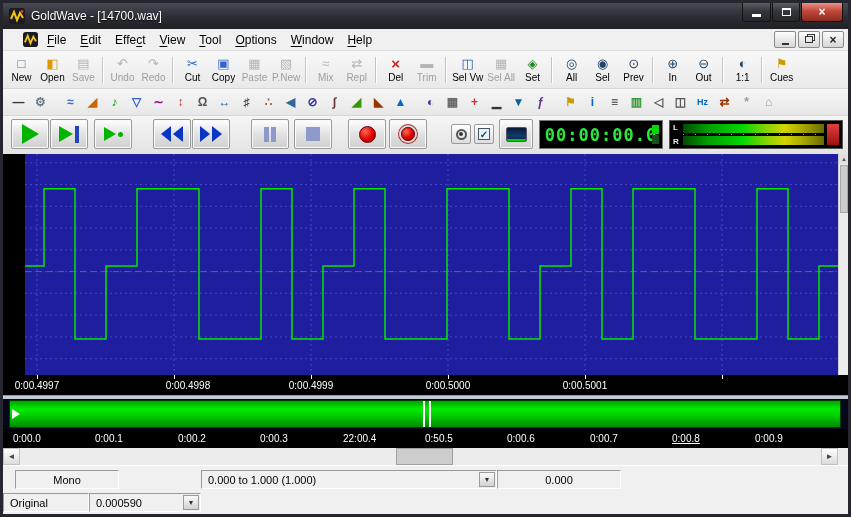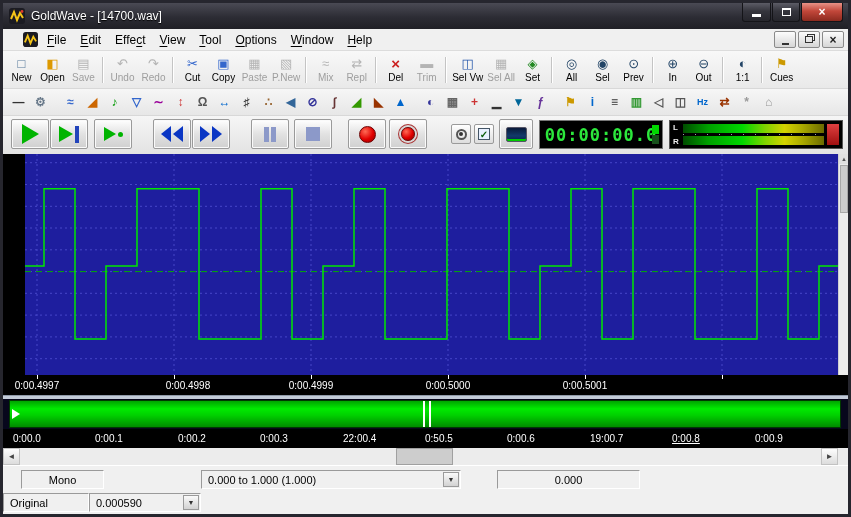--- a/index.html
+++ b/index.html
@@ -415,7 +415,7 @@
       <span class="ovtick" style="left: 340px;">22:00.4</span>
       <span class="ovtick" style="left: 422px;">0:50.5</span>
       <span class="ovtick" style="left: 504px;">0:00.6</span>
-      <span class="ovtick" style="left: 587px;">19:00.7</span>
+      <span class="ovtick" style="left: 587px;">0:00.7</span>
       <span class="ovtick" style="left: 669px; text-decoration: underline;">0:00.8</span>
       <span class="ovtick" style="left: 752px;">0:00.9</span>
     </div>

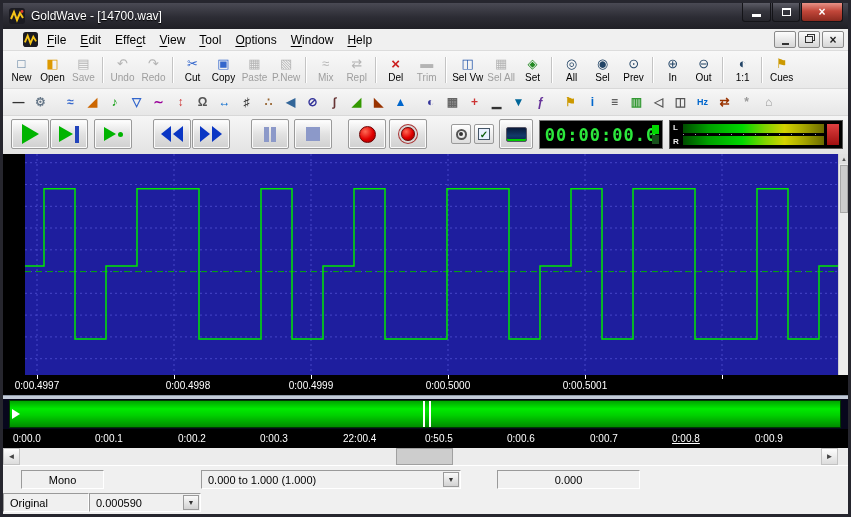--- a/index.html
+++ b/index.html
@@ -429,7 +429,7 @@
   <div class="statusgap"></div>
 
   <div class="statusrow s1">
-    <div class="sp center" style="left:18px;width:83px">
+    <div class="sp center" style="left:12px;width:104px">
         <span>Mono</span>
       </div>
     <div class="sp" style="left:198px;width:260px">

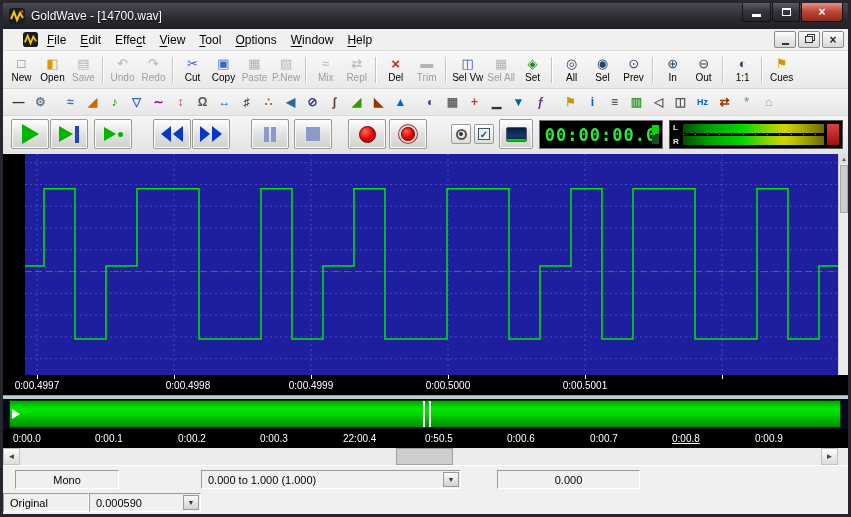--- a/index.html
+++ b/index.html
@@ -432,7 +432,7 @@
     <div class="sp center" style="left:12px;width:104px">
         <span>Mono</span>
       </div>
-    <div class="sp" style="left:198px;width:260px">
+    <div class="sp" style="left:198px;width:296px">
         <span>0.000 to 1.000 (1.000)</span>
         <span class="sp-arrow">▼</span>
       </div>

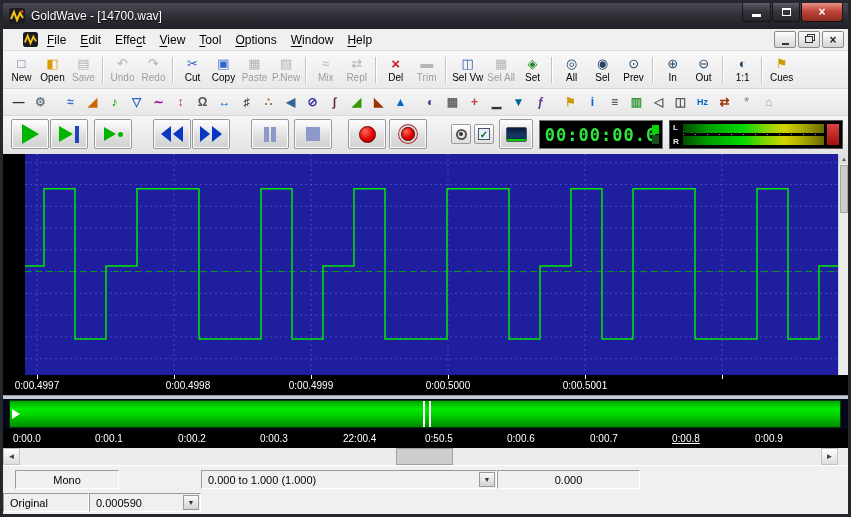--- a/index.html
+++ b/index.html
@@ -436,7 +436,7 @@
         <span>0.000 to 1.000 (1.000)</span>
         <span class="sp-arrow">▼</span>
       </div>
-    <div class="sp center" style="left:494px;width:143px">
+    <div class="sp center" style="left:494px;width:124px">
         <span>0.000</span>
       </div>
   </div>

